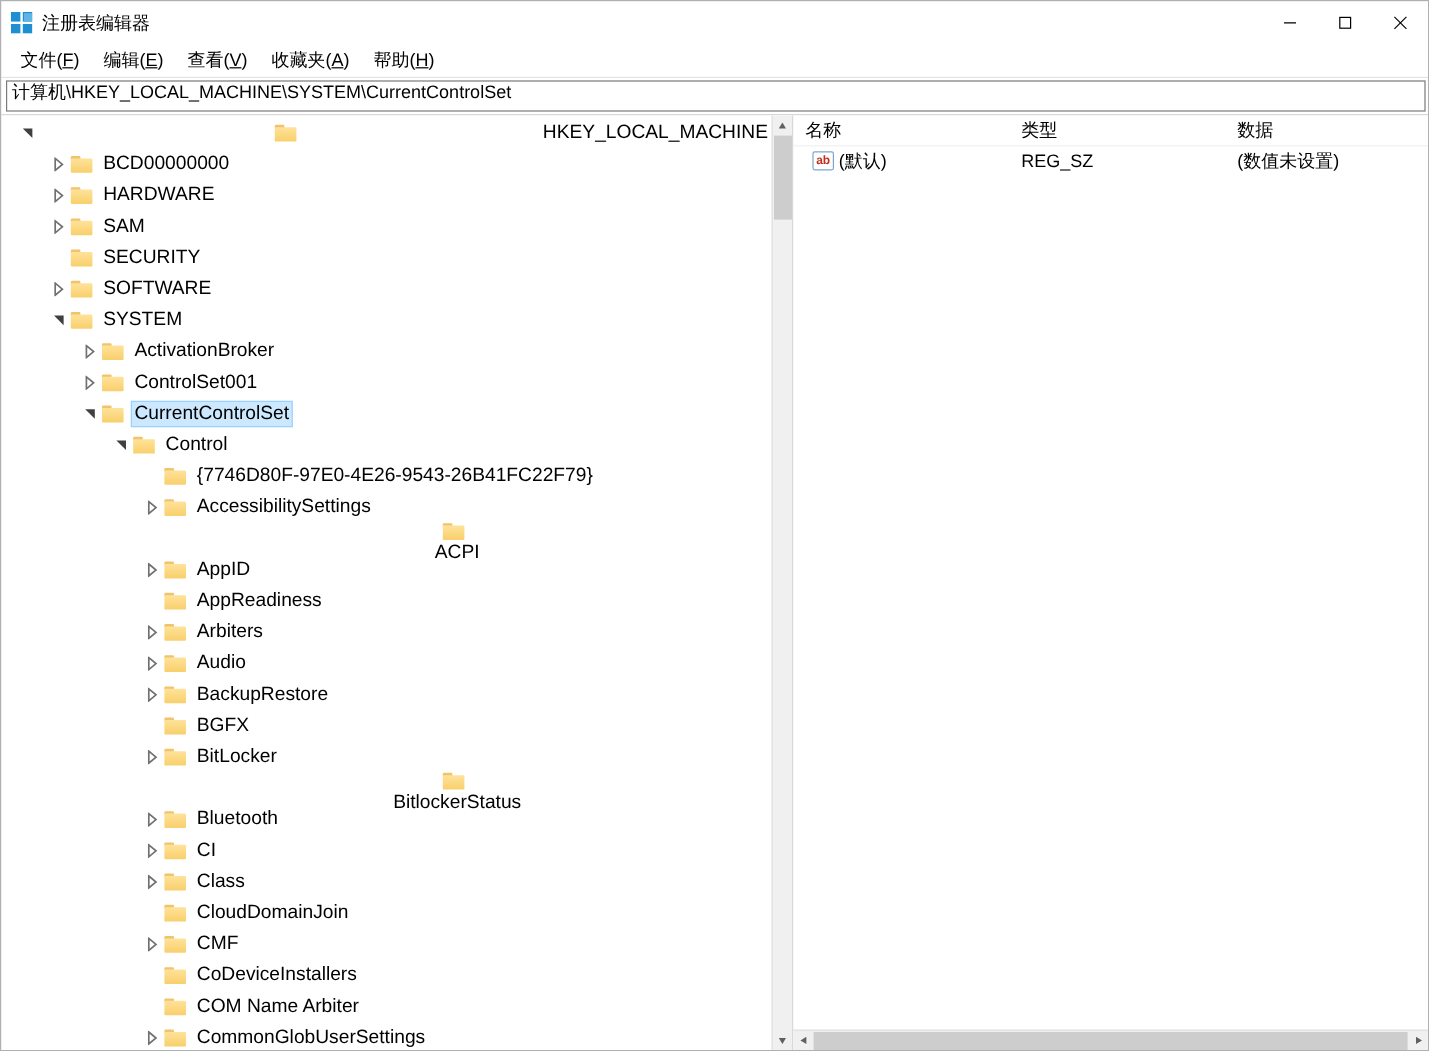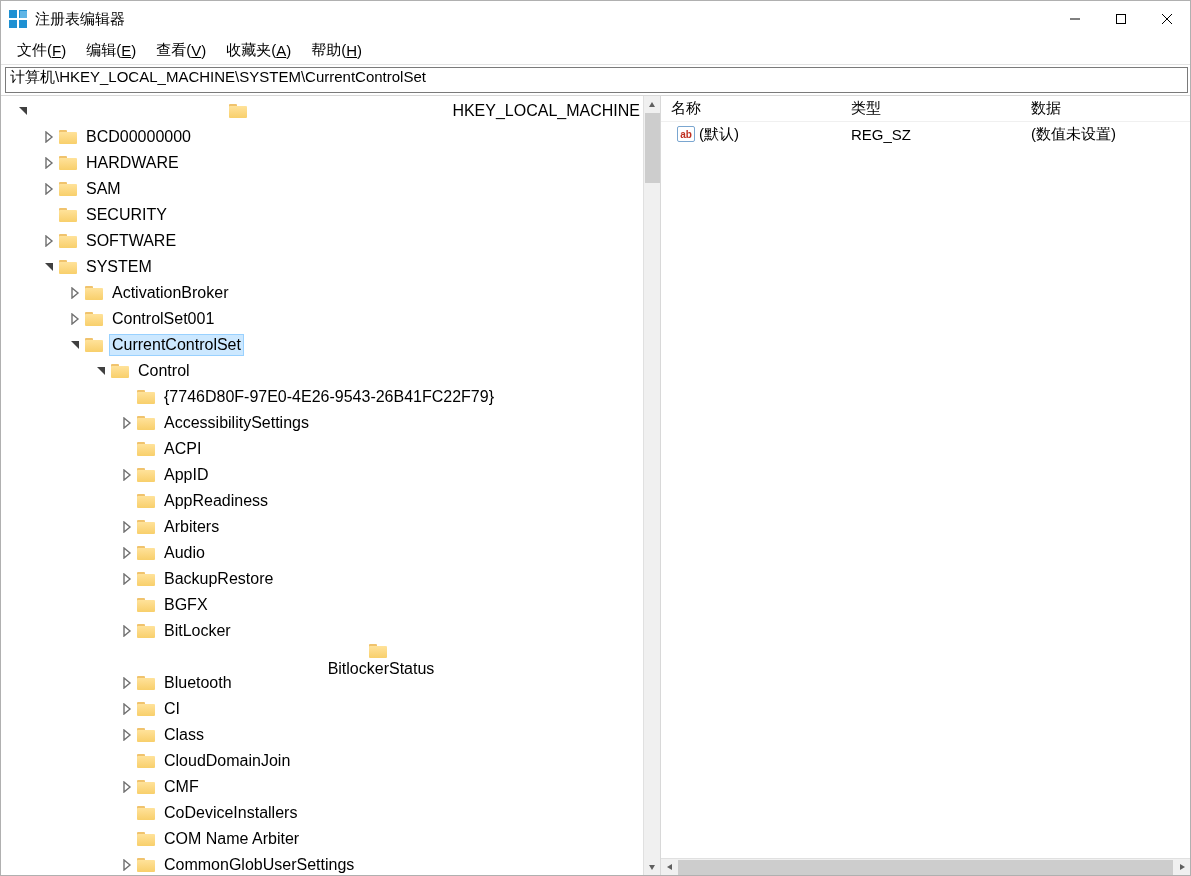--- a/index.html
+++ b/index.html
@@ -361,7 +361,7 @@
               <span class="folder"></span>
               <span class="label">AccessibilitySettings</span>
             </div>
-            <div class="row" style="padding-left: 110px;">
+            <div class="row" style="padding-left: 110px; flex-direction: column;">
               <span class="expander"></span>
               <span class="folder"></span>
               <span class="label">ACPI</span>

